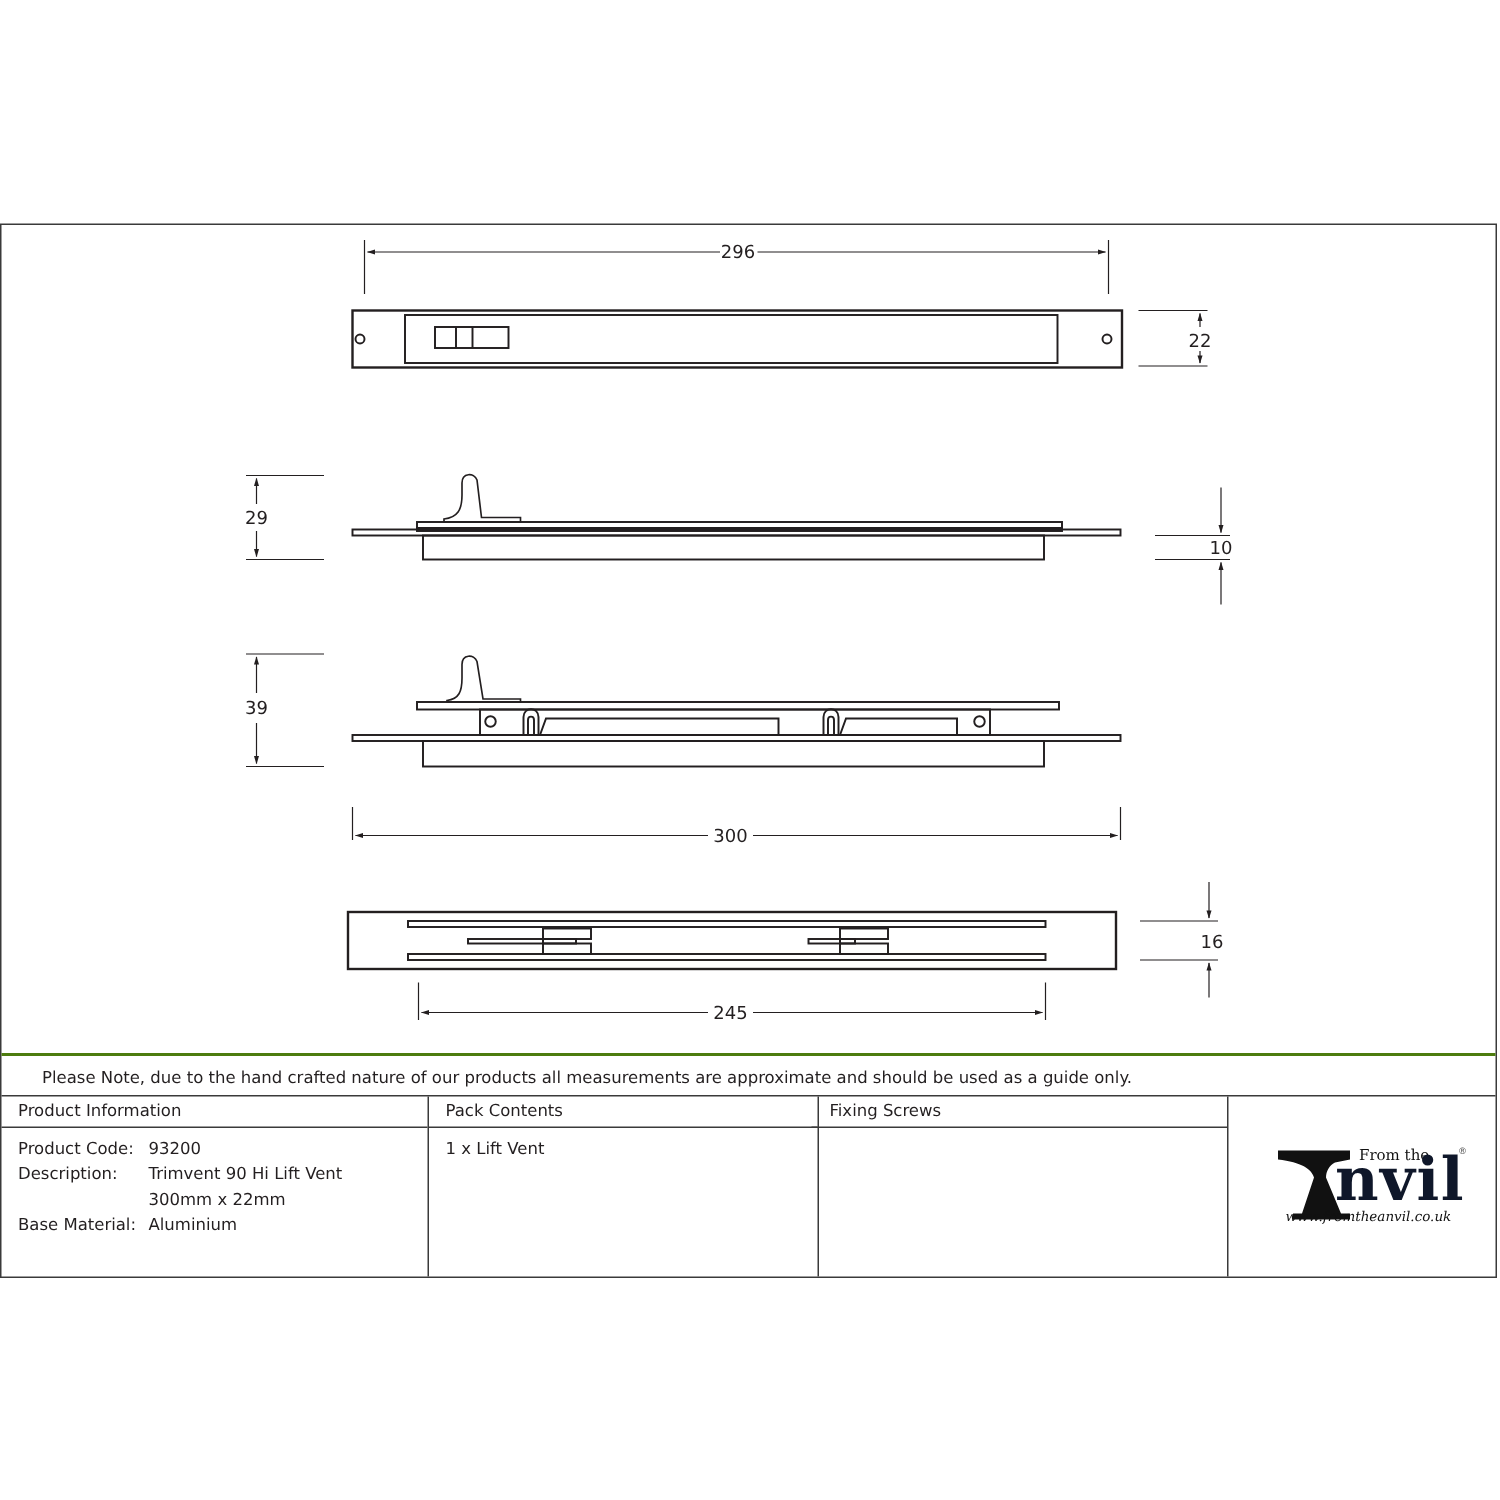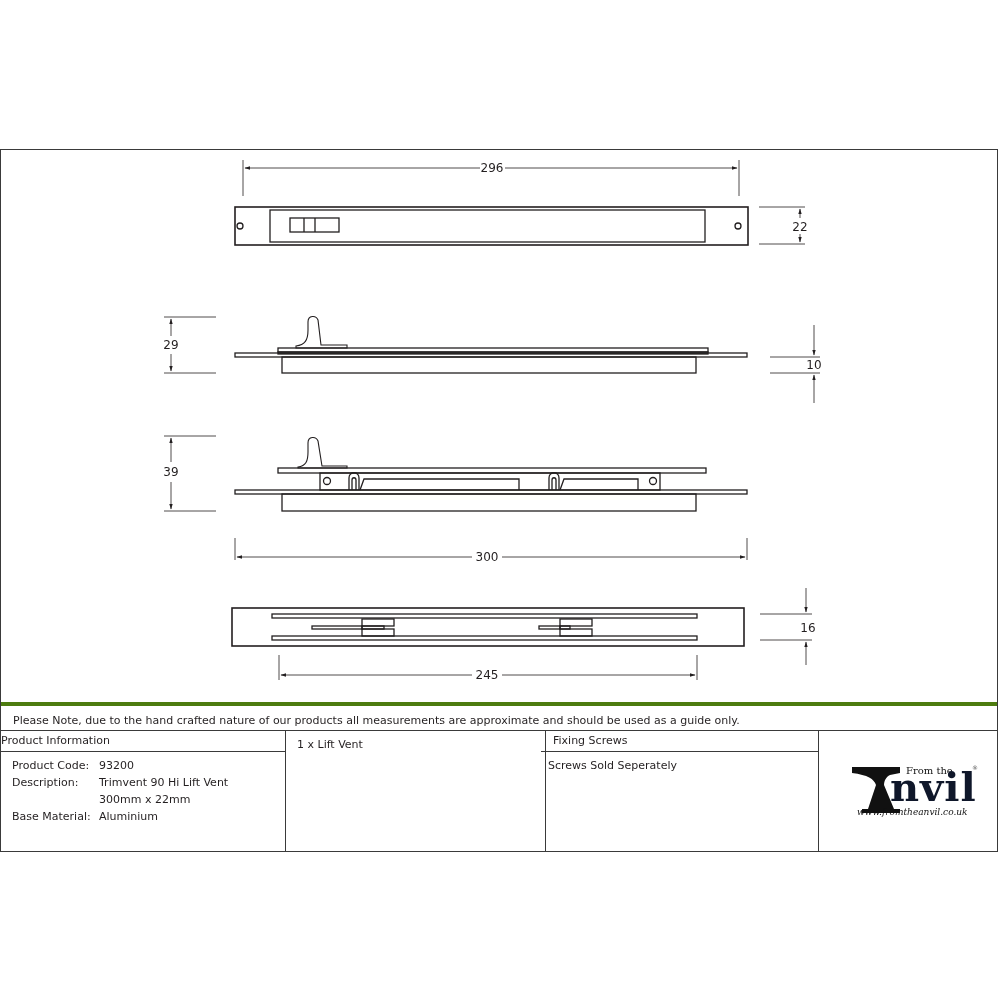--- a/index.html
+++ b/index.html
@@ -7,7 +7,7 @@
   .sheet { position:absolute; left:0; top:149px; width:998px; height:703px; border:1px solid #3a3a3a; box-sizing:border-box; }
   svg.drawing { position:absolute; left:0; top:0; }
   .dimtext { font-family:"DejaVu Sans", sans-serif; font-size:12px; fill:#231f20; }
-  .note { position:absolute; left:1px; top:702px; width:996px; height:29px; border-top:4px solid #4d7c0f; border-bottom:1px solid #3a3a3a; font-size:11px; line-height:29px; padding-left:12px; box-sizing:border-box; }
+  .note { position:absolute; left:1px; top:702px; width:996px; height:29px; border-top:2px solid #4d7c0f; border-bottom:1px solid #3a3a3a; font-size:11px; line-height:29px; padding-left:27px; box-sizing:border-box; }
   .table { position:absolute; left:1px; top:731px; width:996px; height:120px; }
   .col { position:absolute; top:0; height:120px; box-sizing:border-box; border-right:1px solid #3a3a3a; }
   .col-head { height:21px; border-bottom:1px solid #3a3a3a; font-size:11px; line-height:20px; box-sizing:border-box; }

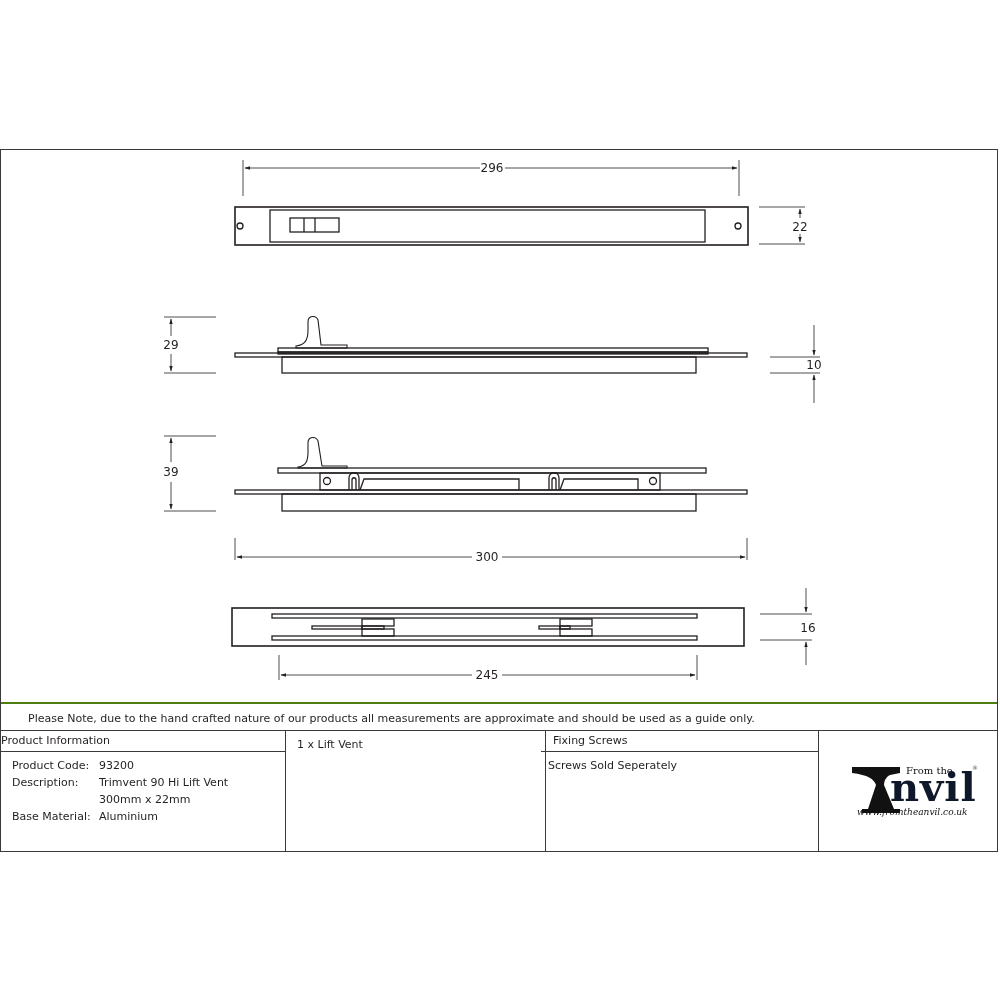--- a/index.html
+++ b/index.html
@@ -10,7 +10,7 @@
   .note { position:absolute; left:1px; top:702px; width:996px; height:29px; border-top:2px solid #4d7c0f; border-bottom:1px solid #3a3a3a; font-size:11px; line-height:29px; padding-left:27px; box-sizing:border-box; }
   .table { position:absolute; left:1px; top:731px; width:996px; height:120px; }
   .col { position:absolute; top:0; height:120px; box-sizing:border-box; border-right:1px solid #3a3a3a; }
-  .col-head { height:21px; border-bottom:1px solid #3a3a3a; font-size:11px; line-height:20px; box-sizing:border-box; }
+  .col-head { height:21px; border-bottom:1px solid #3a3a3a; font-size:11px; line-height:20px; padding-left:11px; box-sizing:border-box; }
   .col-body { font-size:11px; padding:5px 0 0 11px; line-height:17px; }
   .row { display:flex; }
   .row .k { width:87px; }

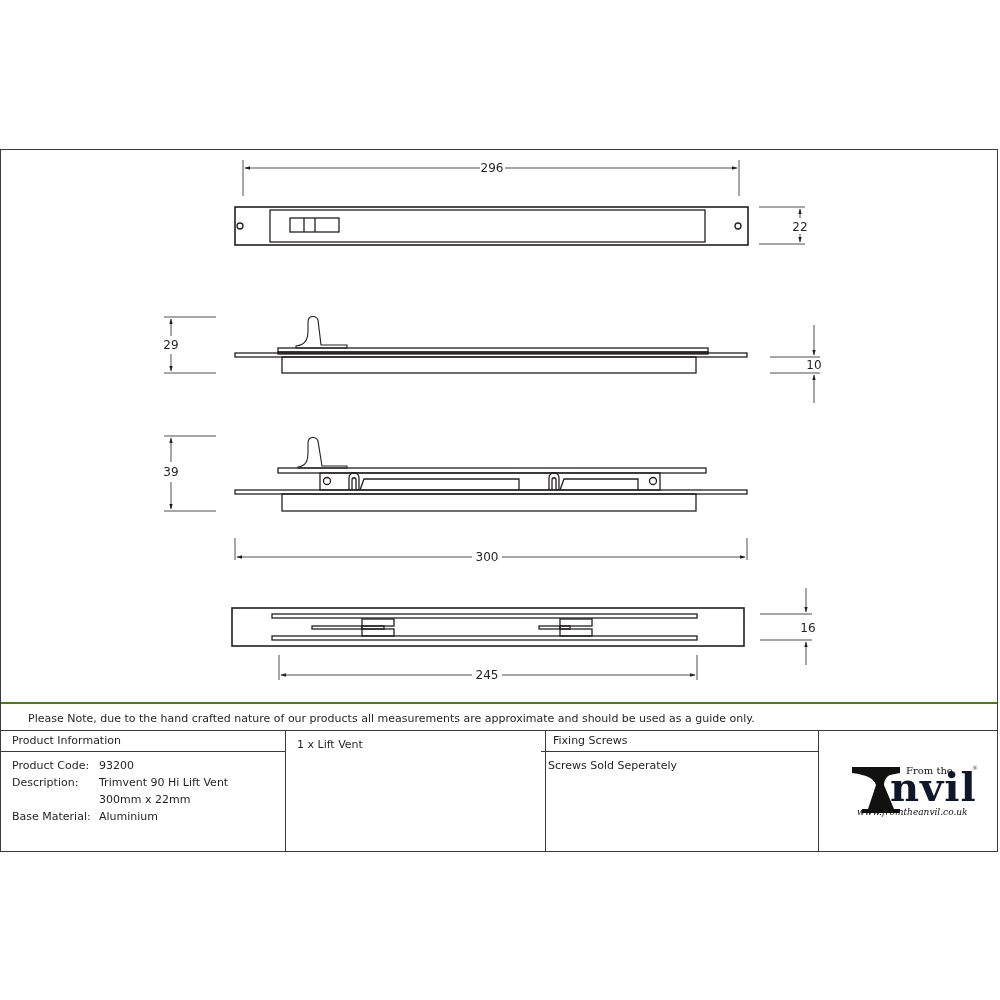--- a/index.html
+++ b/index.html
@@ -146,6 +146,7 @@
     </div>
   </div>
   <div class="col" style="left:285px;width:260px;">
+    <div class="col-head">Pack Contents</div>
     <div class="col-body">1 x Lift Vent</div>
   </div>
   <div class="col" style="left:540px;width:278px;">

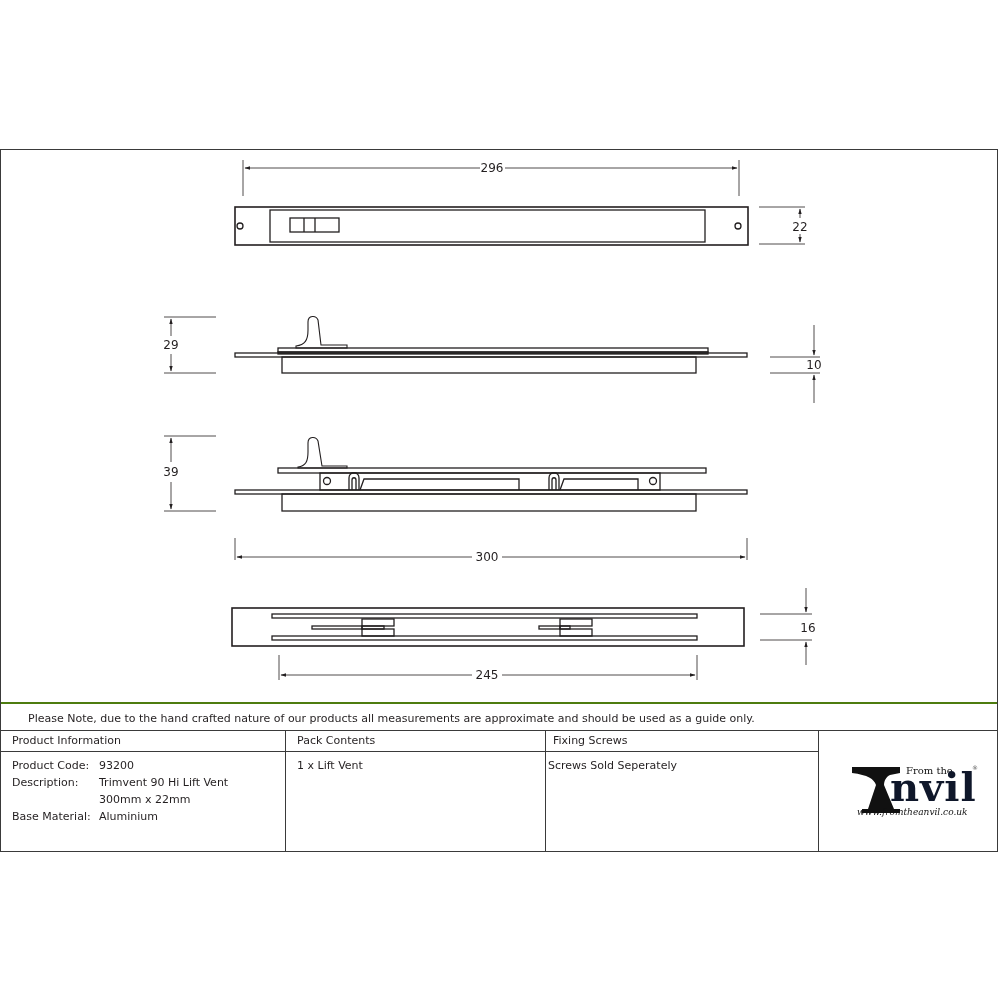--- a/index.html
+++ b/index.html
@@ -151,7 +151,6 @@
   </div>
   <div class="col" style="left:540px;width:278px;">
     <div class="col-head" style="padding-left:12px;">Fixing Screws</div>
-    <div class="col-body" style="padding-left:7px;">Screws Sold Seperately</div>
   </div>
   <div class="logo">
     <svg width="60" height="50" style="position:absolute;left:26px;top:34px;" viewBox="0 0 60 50">

